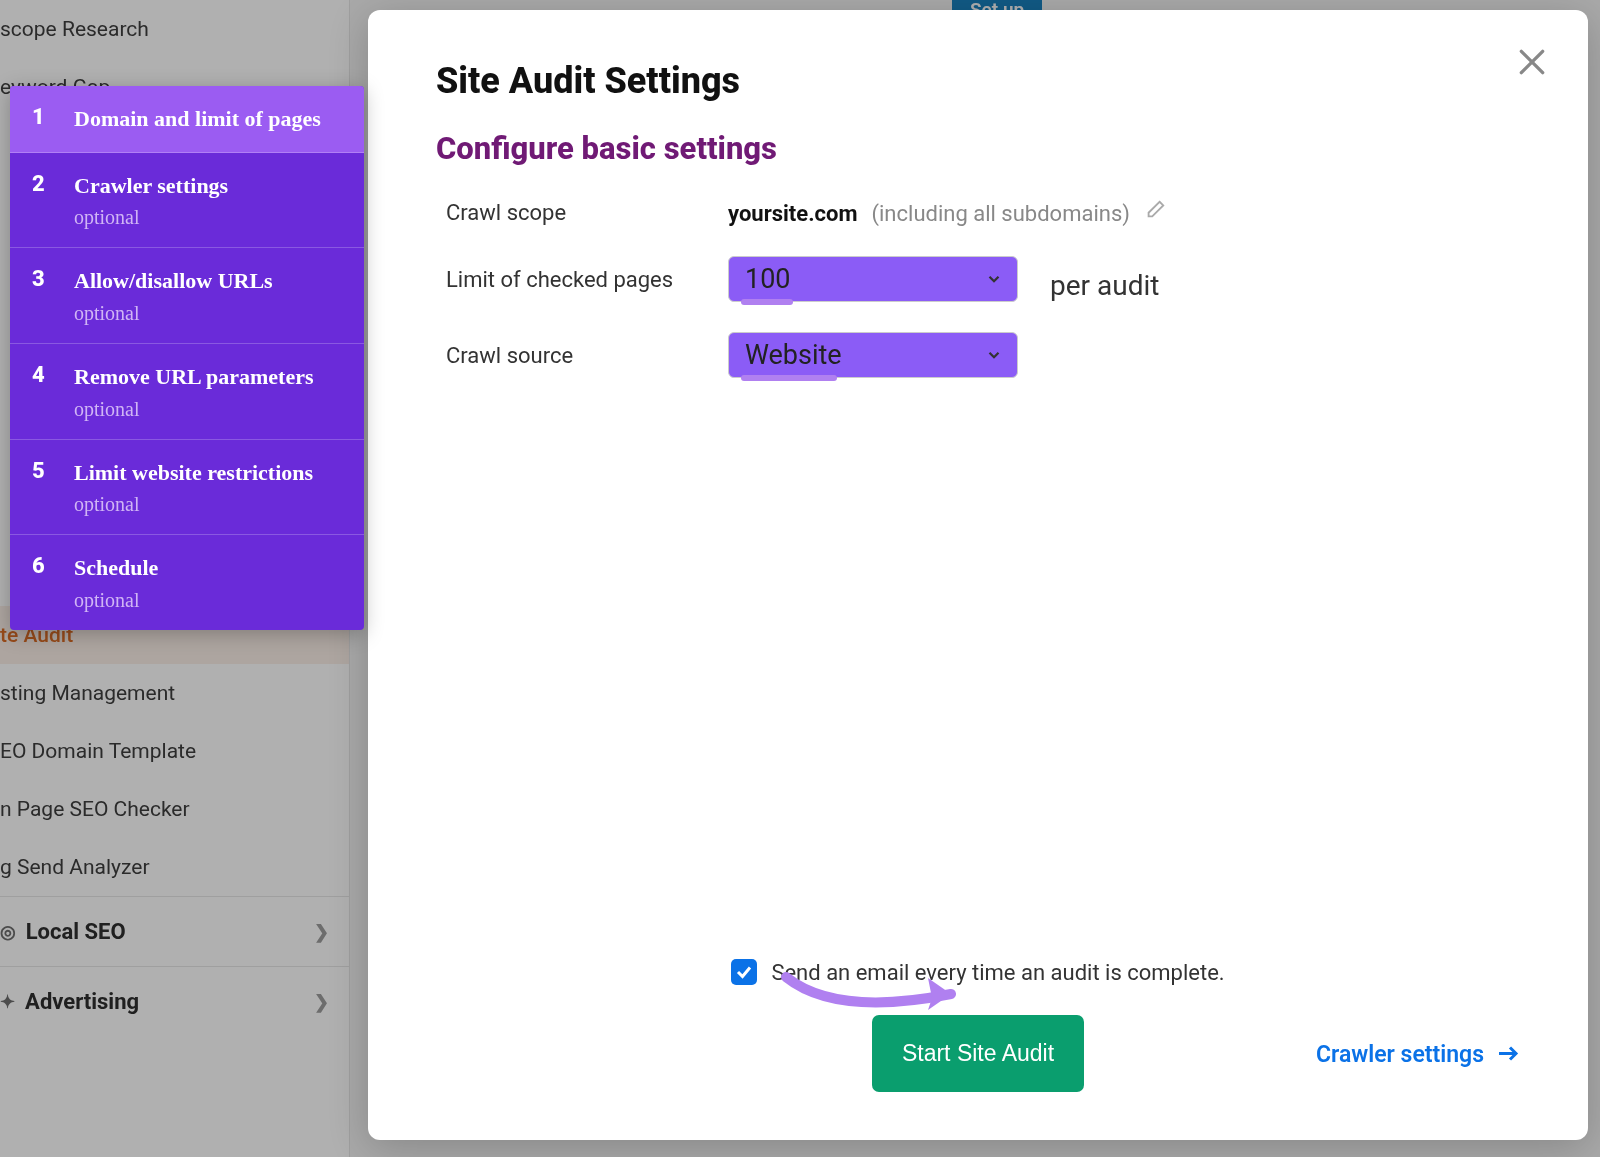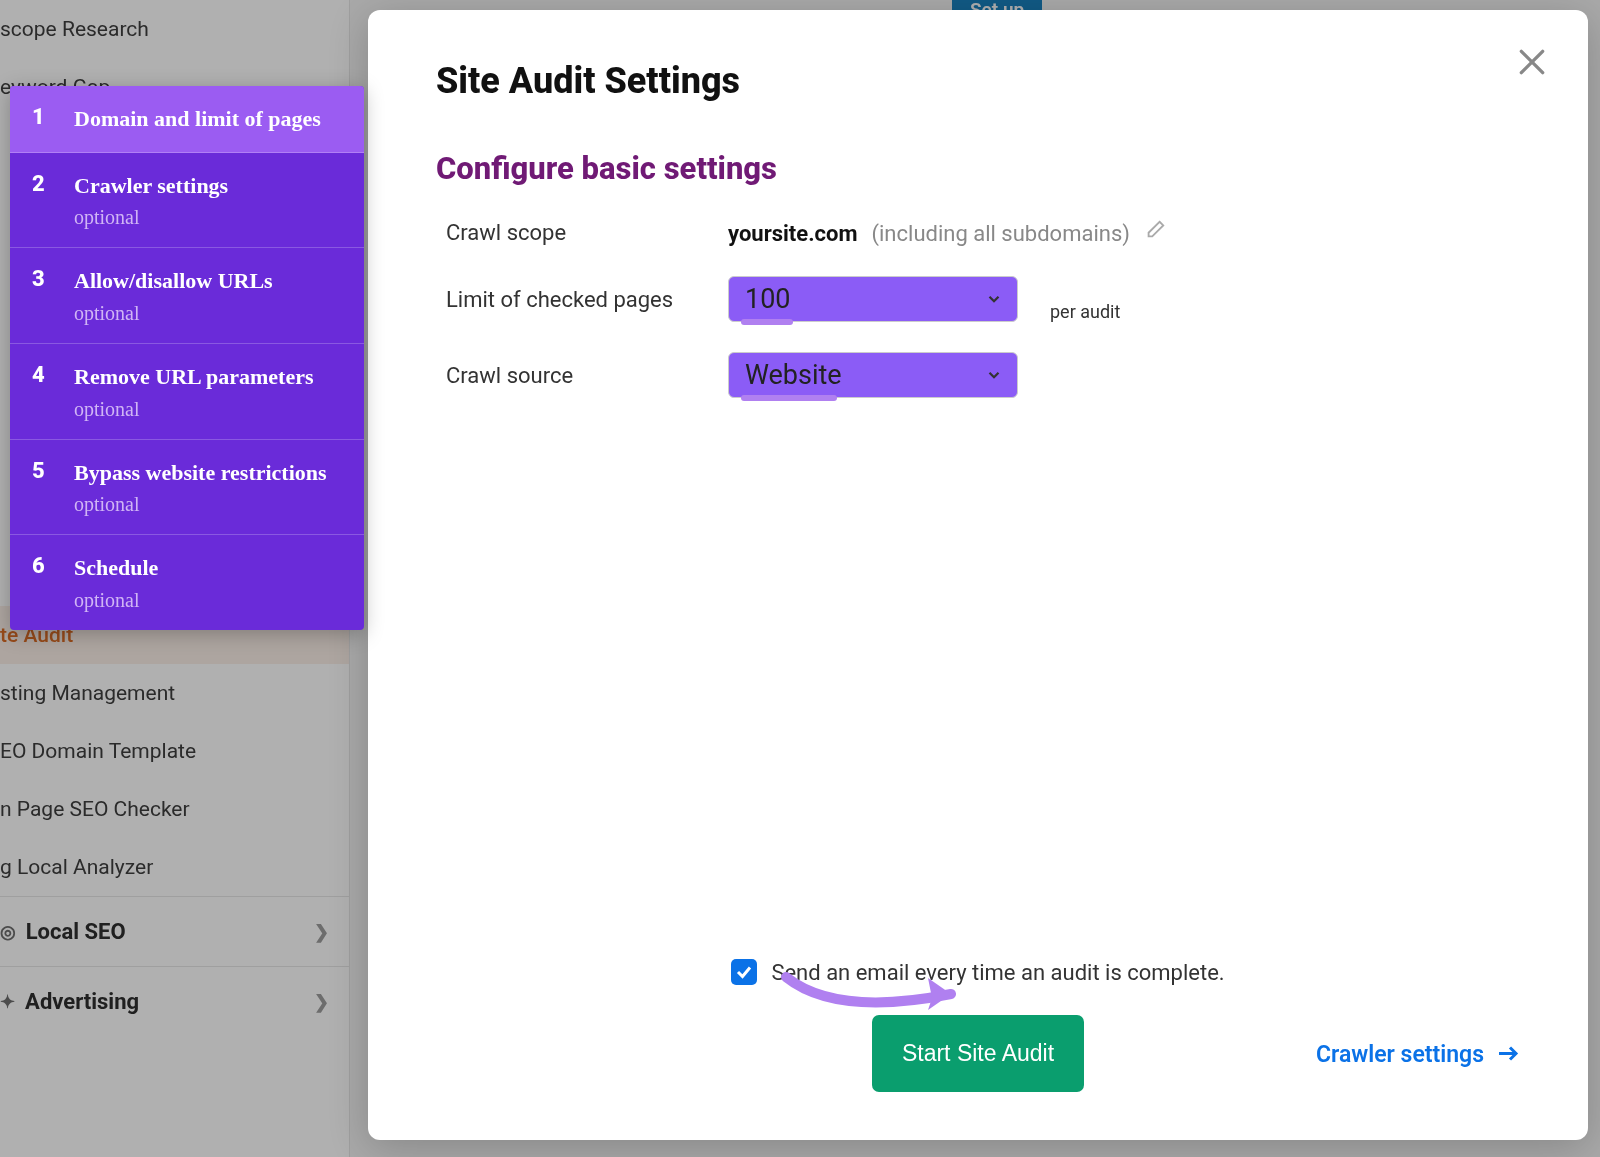--- a/index.html
+++ b/index.html
@@ -102,7 +102,7 @@
     font-size: 36px;
     font-weight: 800;
     color: #111;
-    margin-bottom: 48px;
+    margin-bottom: 28px;
   }
   .modal h2 {
     font-size: 31px;

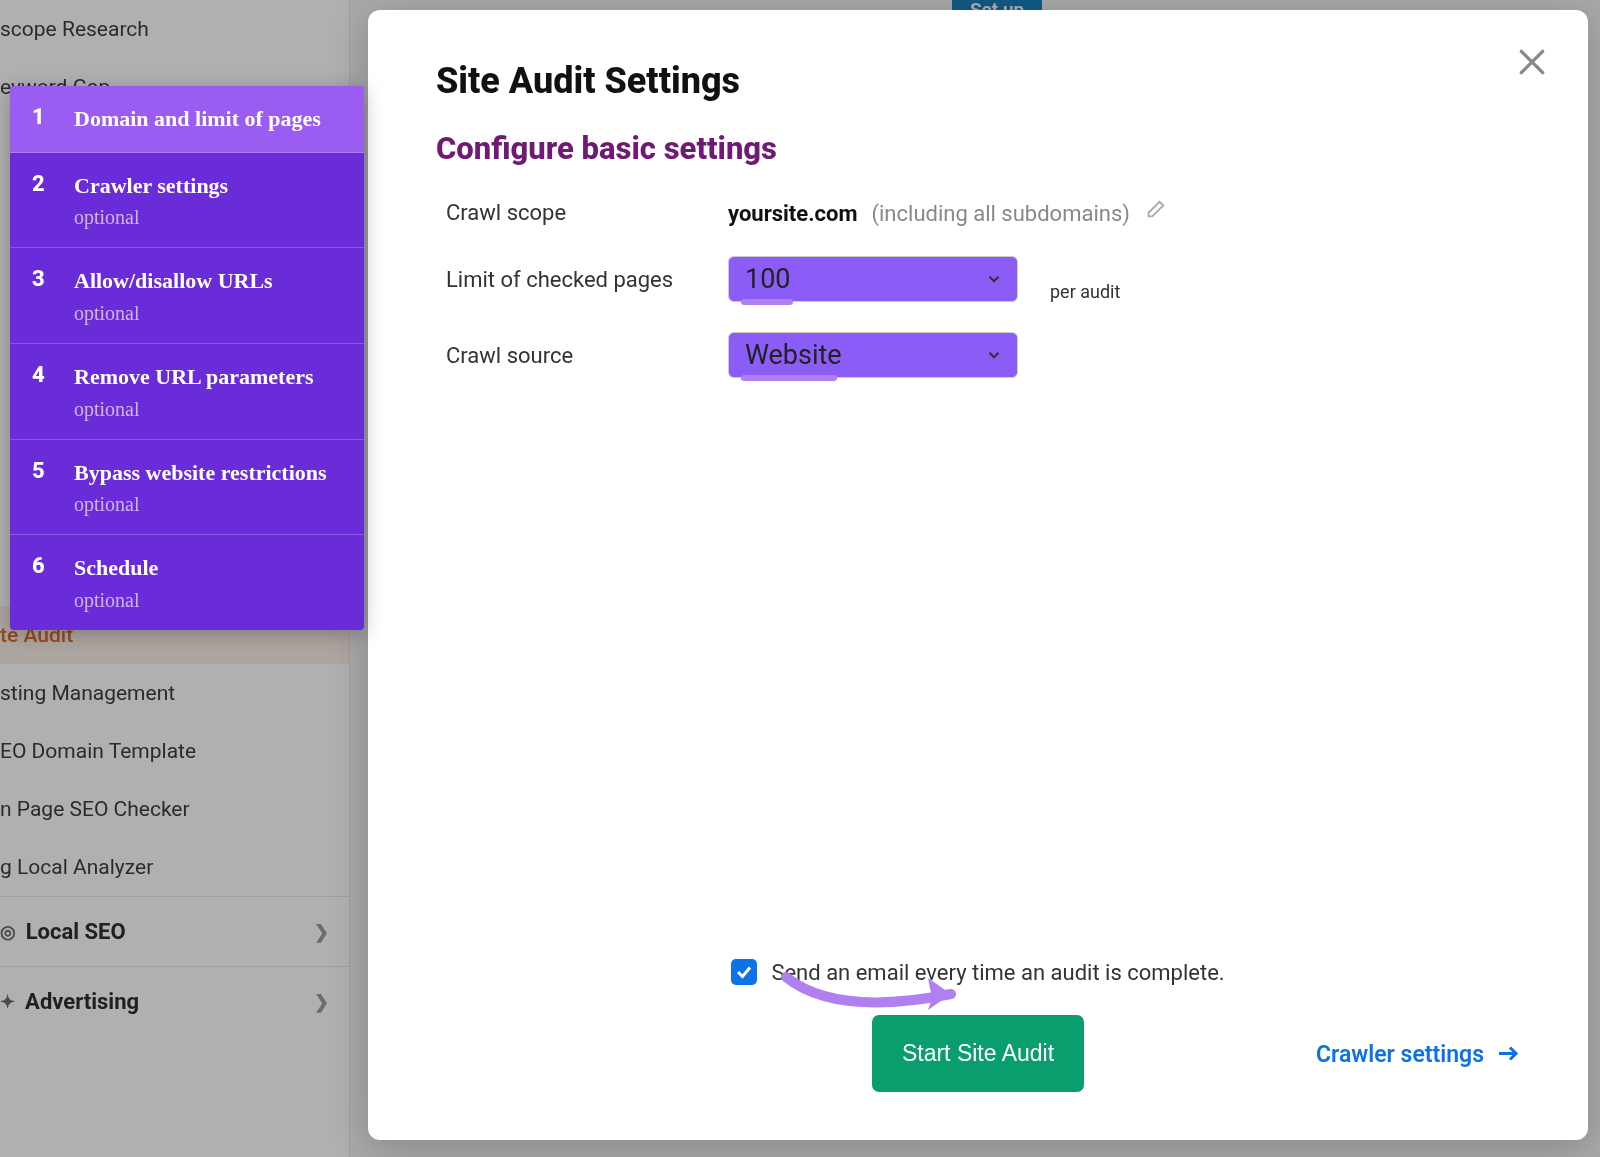--- a/index.html
+++ b/index.html
@@ -173,7 +173,7 @@
   .per-audit {
     margin-left: 18px;
     color: #333;
-    font-size: 18px;
+    font-size: 28px;
   }
 
   

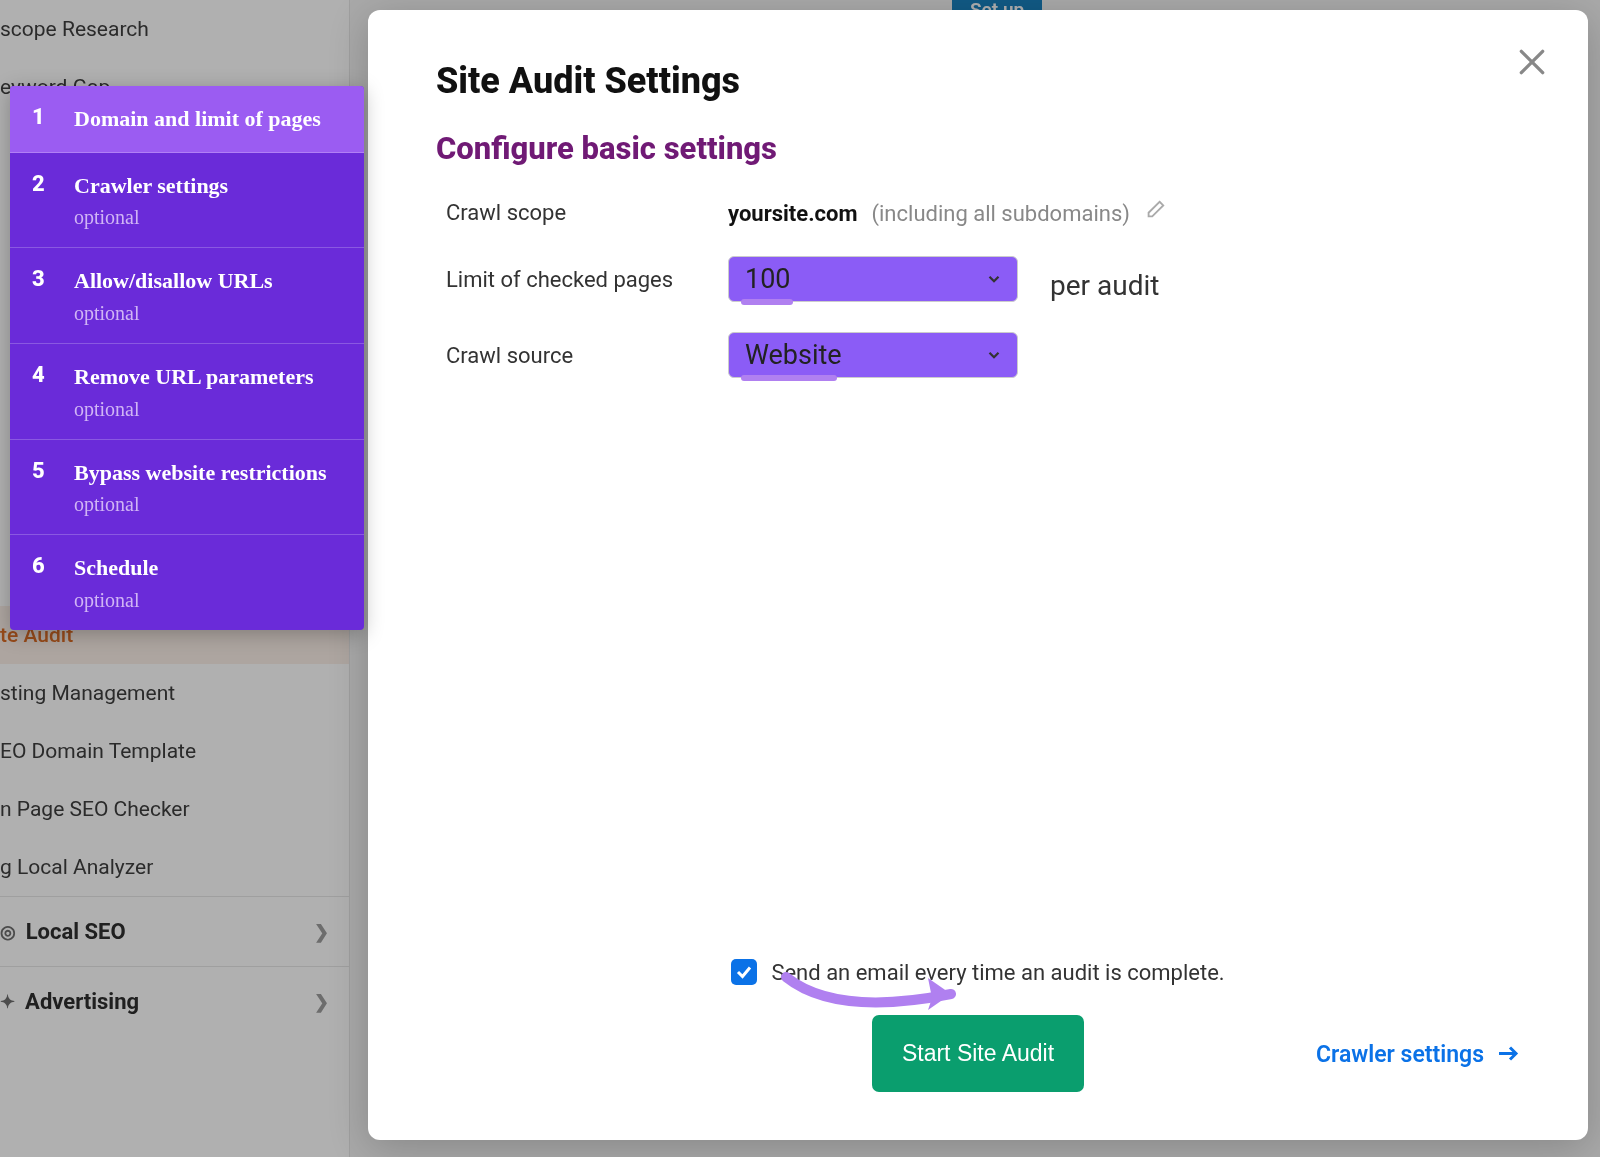--- a/index.html
+++ b/index.html
@@ -436,7 +436,7 @@
   <div class="step">
     <div class="num">5</div>
     <div class="text">
-      <div class="title">Bypass website restrictions</div>
+      <div class="title">Limit website restrictions</div>
       <div class="opt">optional</div>
     </div>
   </div>

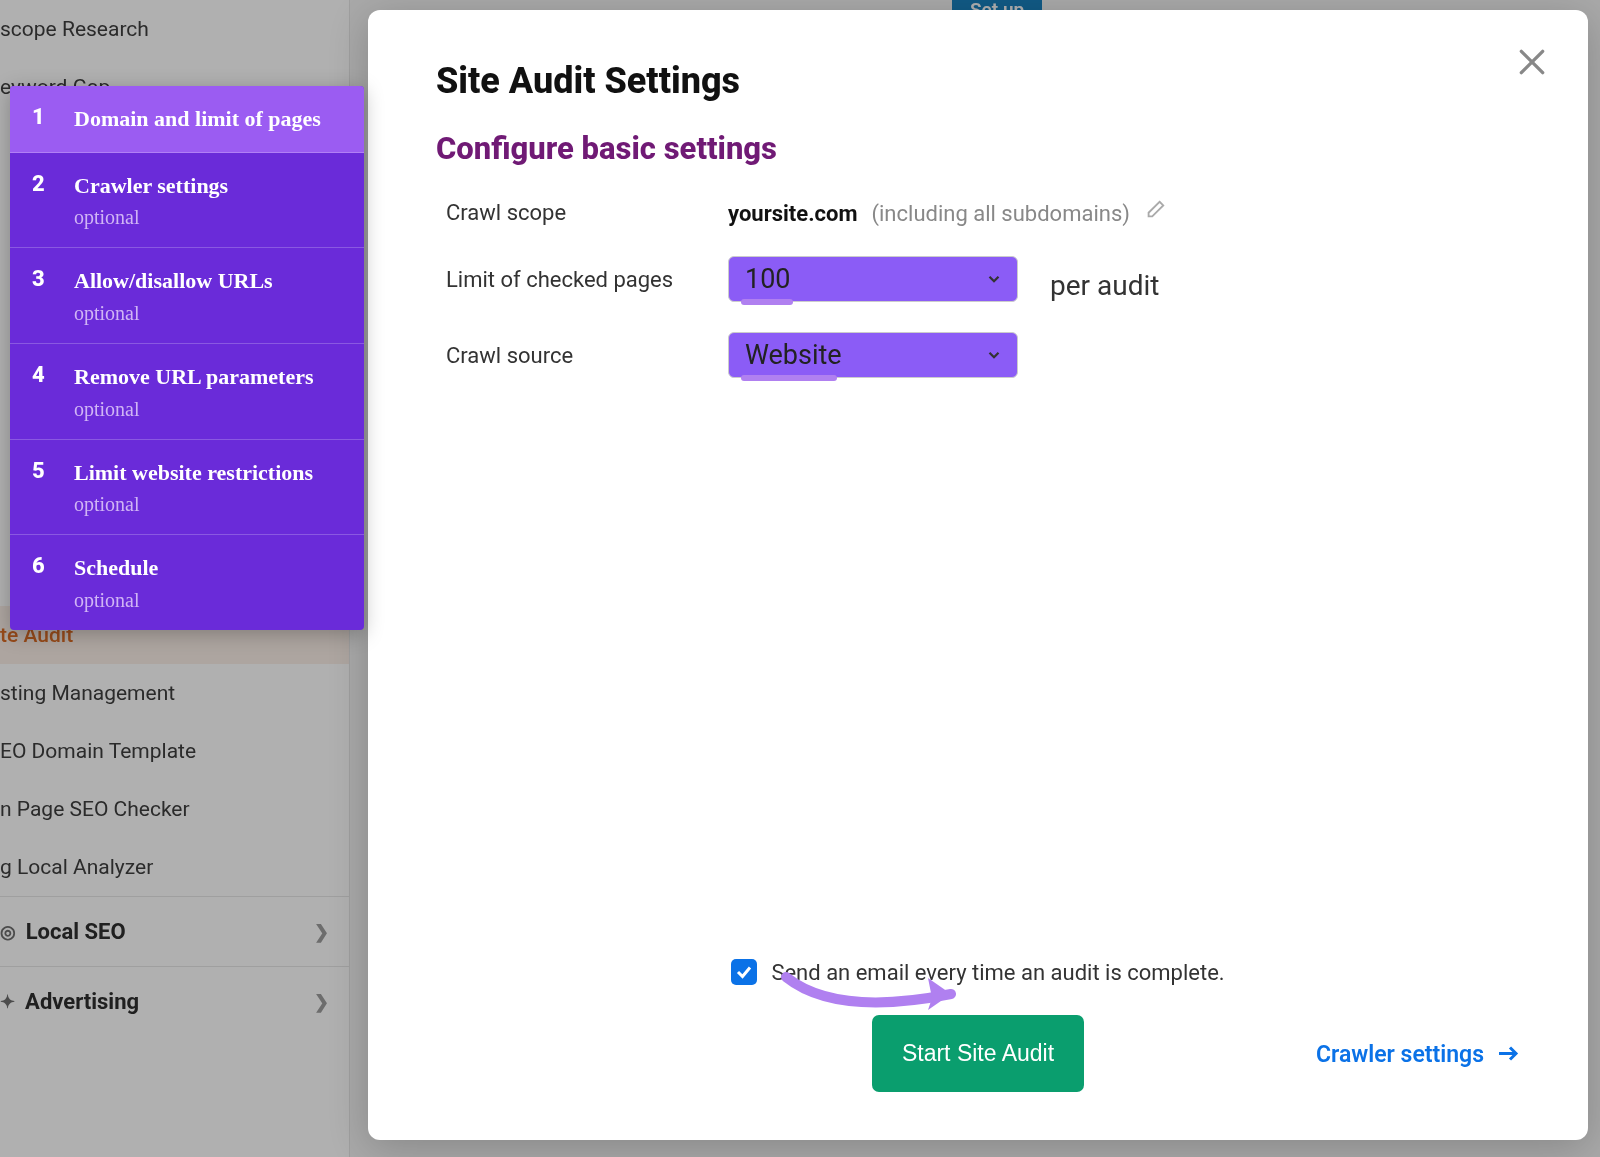--- a/index.html
+++ b/index.html
@@ -300,7 +300,7 @@
   <div class="item">sting Management</div>
   <div class="item">EO Domain Template</div>
   <div class="item">n Page SEO Checker</div>
-  <div class="item">g Local Analyzer</div>
+  <div class="item">g Send Analyzer</div>
 
   <div class="group">
     <span style="display:flex;align-items:center;">

